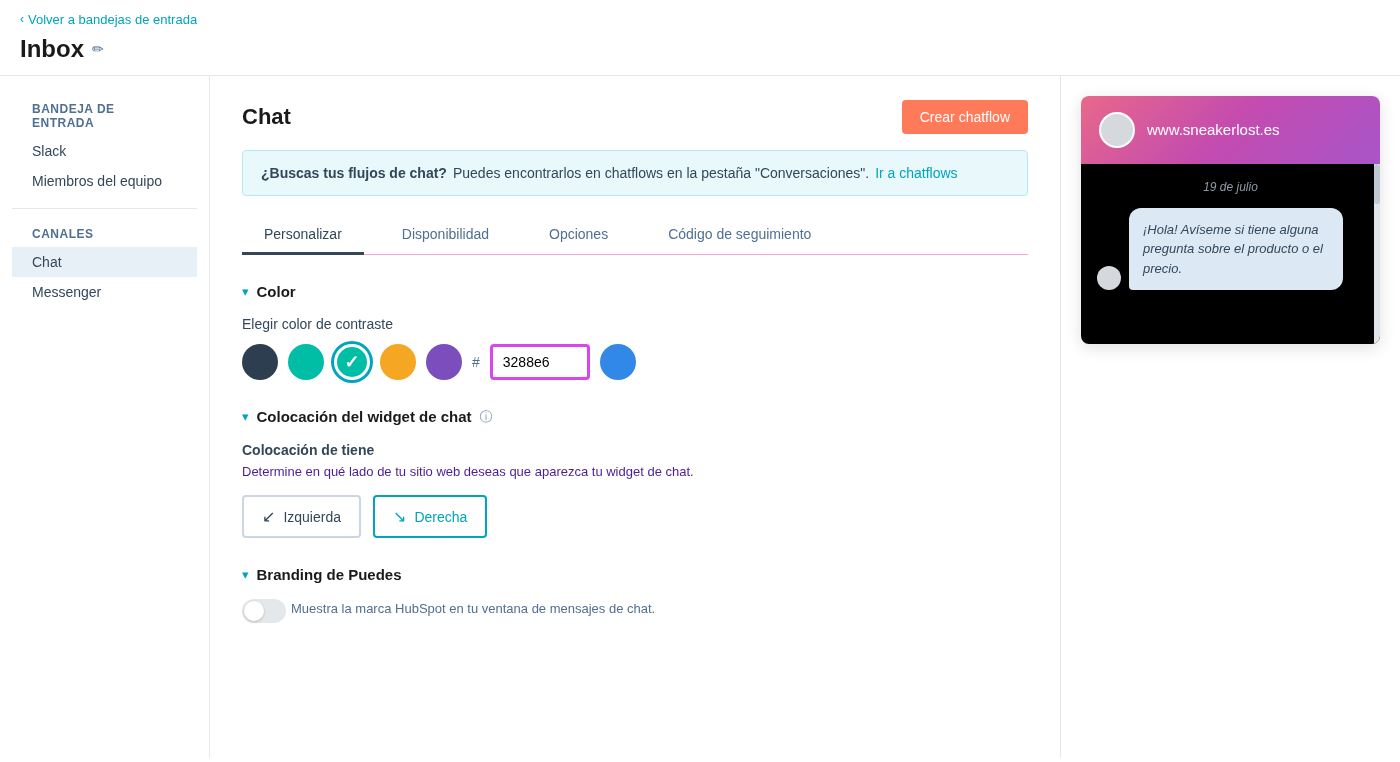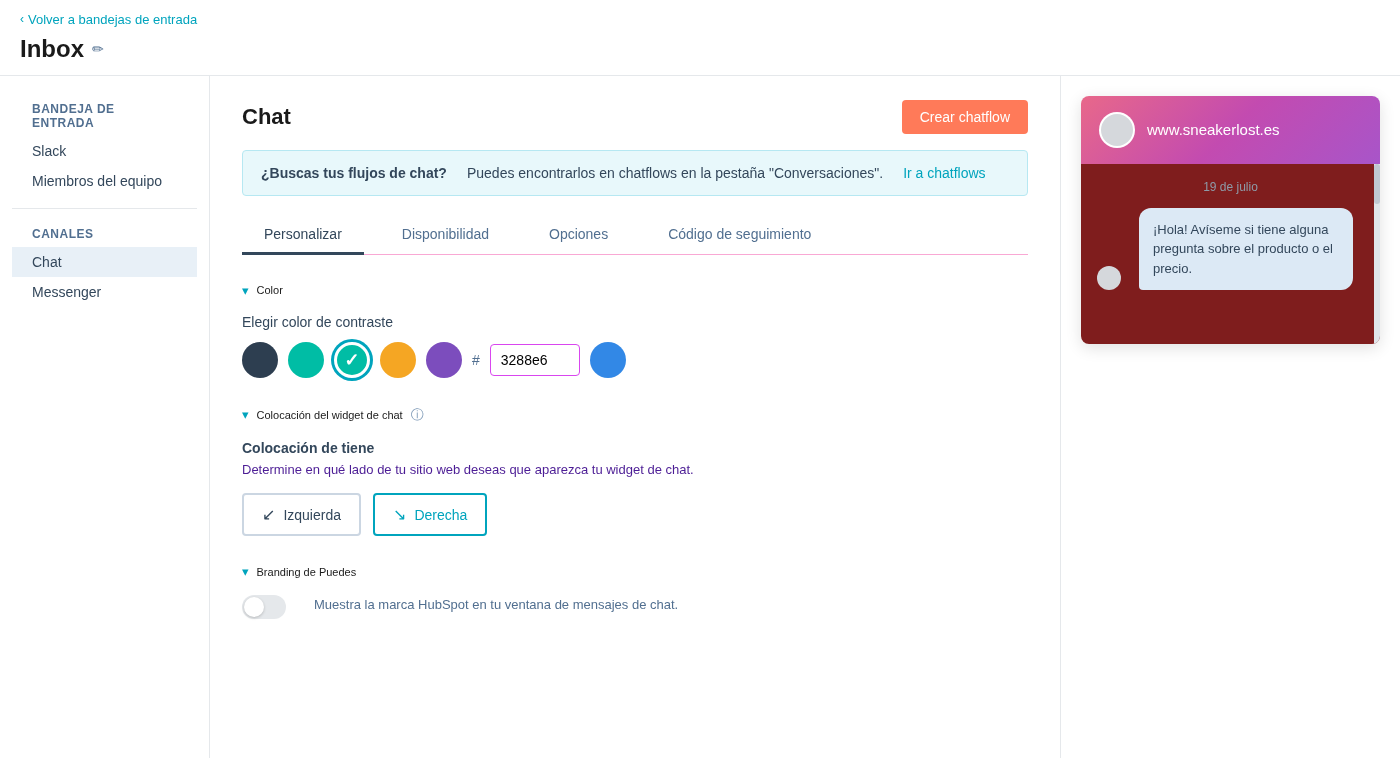--- a/index.html
+++ b/index.html
@@ -32,7 +32,7 @@
 
     .create-btn { background: #ff7a59; color: #fff; border: none; border-radius: 4px; padding: 9px 18px; font-size: 14px; font-weight: 500; cursor: pointer; }
 
-    .info-banner { background: #e8f8fb; border: 1px solid #b6e8f2; border-radius: 4px; padding: 14px 18px; margin-bottom: 20px; display: flex; align-items: center; gap: 20px; font-size: 14px; color: #33475b; }
+    .info-banner { background: #e8f8fb; border: 1px solid #b6e8f2; border-radius: 4px; padding: 14px 18px; margin-bottom: 20px; display: flex; align-items: center; gap: 6px; font-size: 14px; color: #33475b; }
     .info-banner strong { font-weight: 600; }
     .info-banner a { color: #00a4bd; cursor: pointer; }
 

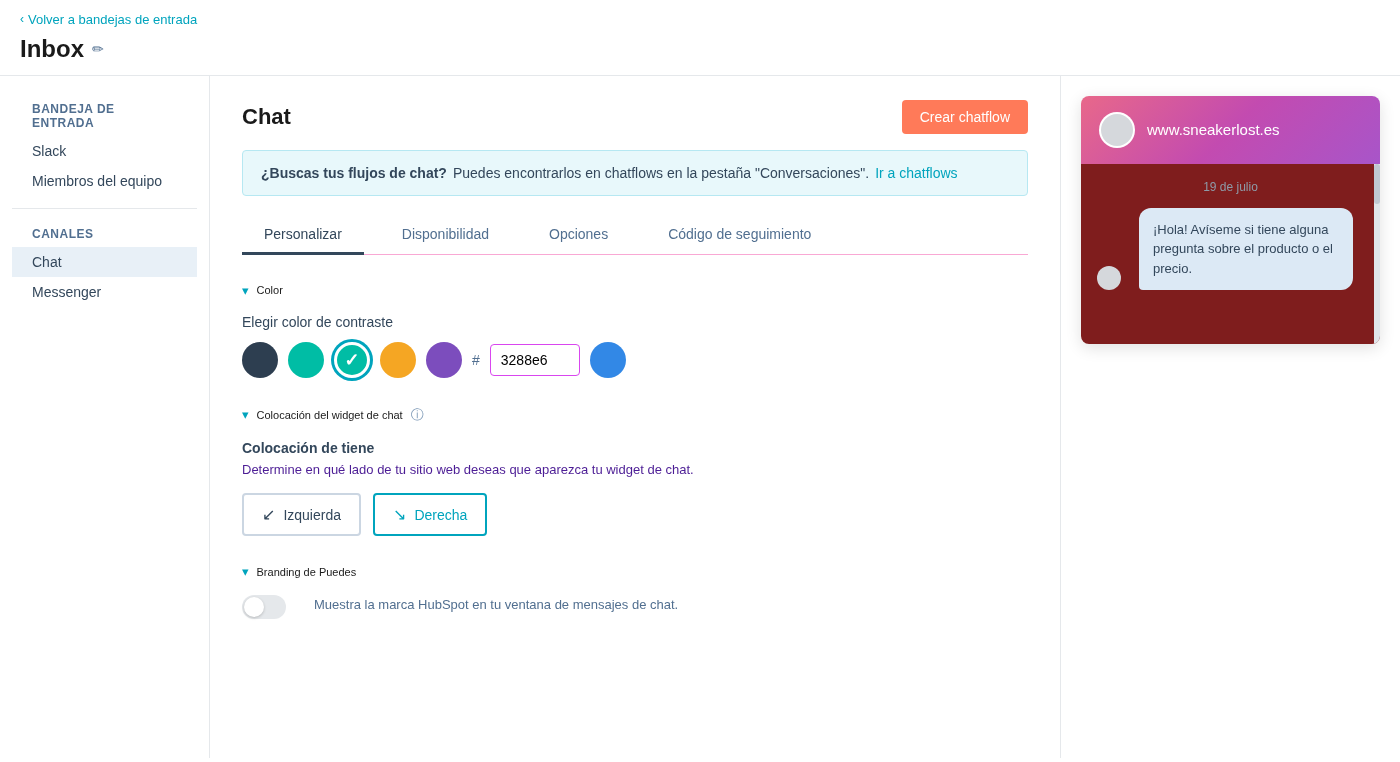--- a/index.html
+++ b/index.html
@@ -82,7 +82,7 @@
     .chat-avatar { width: 36px; height: 36px; border-radius: 50%; background: #fff; display: flex; align-items: center; justify-content: center; overflow: hidden; }
     .chat-avatar-inner { width: 32px; height: 32px; border-radius: 50%; background: #d5d8dc; }
     .chat-domain { color: #fff; font-size: 15px; font-weight: 500; }
-    .chat-body { background: #7f1d1d; padding: 16px; min-height: 180px; }
+    .chat-body { background: #000000; padding: 16px; min-height: 180px; font-style: italic; }
     .chat-date { text-align: center; font-size: 12px; color: #8e9ba8; margin-bottom: 14px; }
     .chat-message { background: #dce9f5; border-radius: 12px 12px 12px 4px; padding: 12px 14px; font-size: 13px; color: #33475b; max-width: 80%; line-height: 1.5; position: relative; }
     .chat-msg-row { display: flex; gap: 18px; align-items: flex-end; }

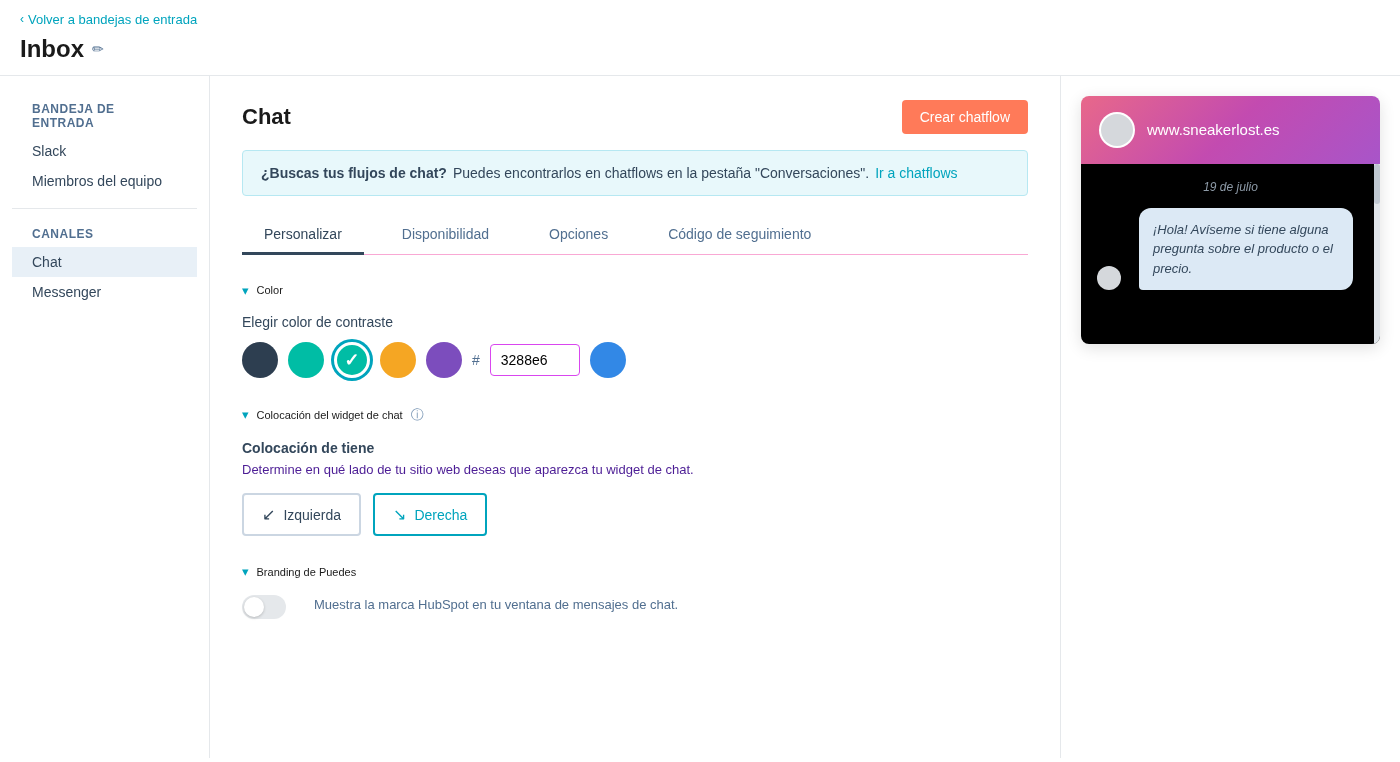--- a/index.html
+++ b/index.html
@@ -85,7 +85,7 @@
     .chat-body { background: #000000; padding: 16px; min-height: 180px; font-style: italic; }
     .chat-date { text-align: center; font-size: 12px; color: #8e9ba8; margin-bottom: 14px; }
     .chat-message { background: #dce9f5; border-radius: 12px 12px 12px 4px; padding: 12px 14px; font-size: 13px; color: #33475b; max-width: 80%; line-height: 1.5; position: relative; }
-    .chat-msg-row { display: flex; gap: 18px; align-items: flex-end; }
+    .chat-msg-row { display: flex; gap: 8px; align-items: flex-end; }
     .chat-msg-avatar { width: 24px; height: 24px; border-radius: 50%; background: #d5d8dc; flex-shrink: 0; }
     .scrollbar-track { position: absolute; right: 0; top: 0; bottom: 0; width: 6px; background: #e0e5ea; }
     .scrollbar-thumb { width: 6px; height: 40px; background: #c0c8d2; border-radius: 3px; }

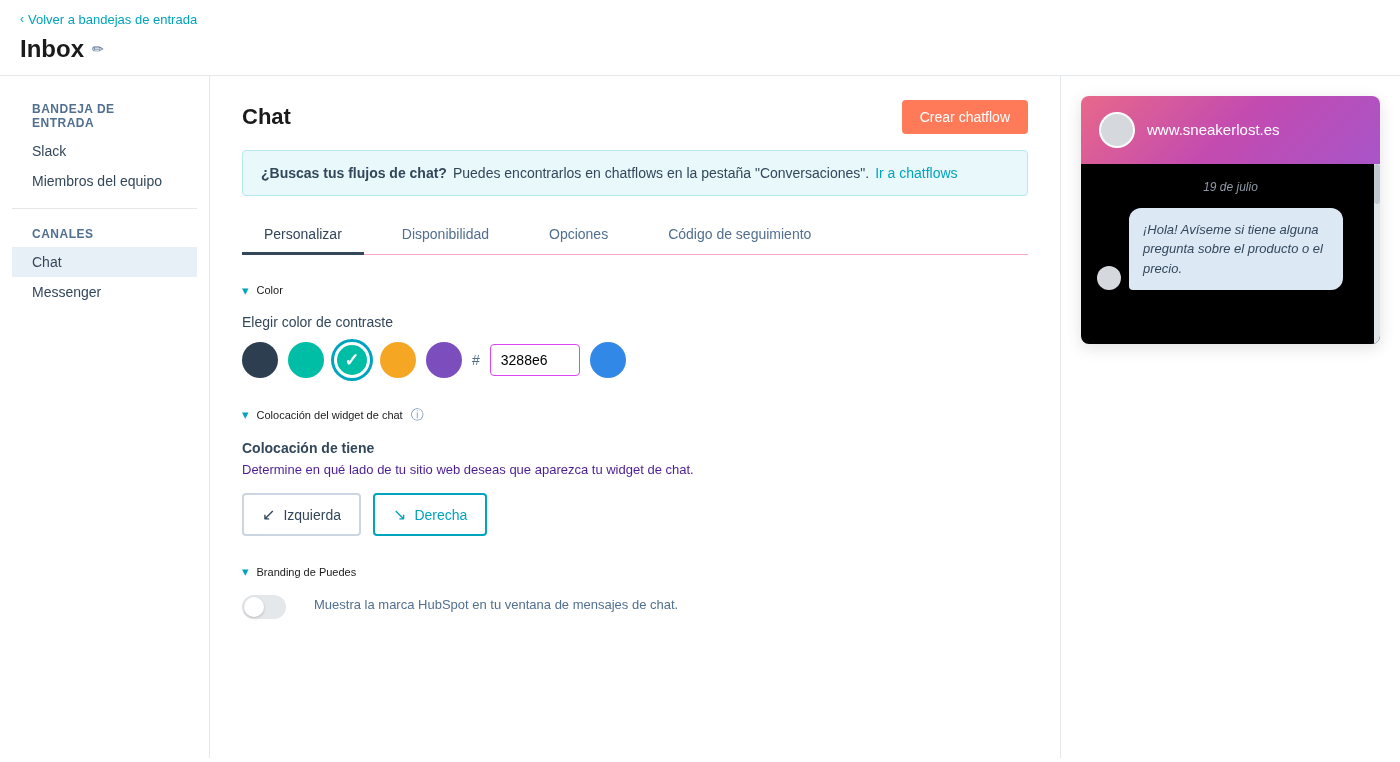--- a/index.html
+++ b/index.html
@@ -45,7 +45,7 @@
     .section { margin-bottom: 28px; }
     .section-header { display: flex; align-items: center; gap: 8px; margin-bottom: 16px; cursor: pointer; }
     .section-toggle { color: #00a4bd; font-size: 13px; }
-    .section-title { font-size: 11px; font-weight: 400; color: #1a1a1a; }
+    .section-title { font-size: 15px; font-weight: 700; color: #1a1a1a; }
 
     
     .color-label { font-size: 14px; font-weight: 500; color: #33475b; margin-bottom: 12px; }

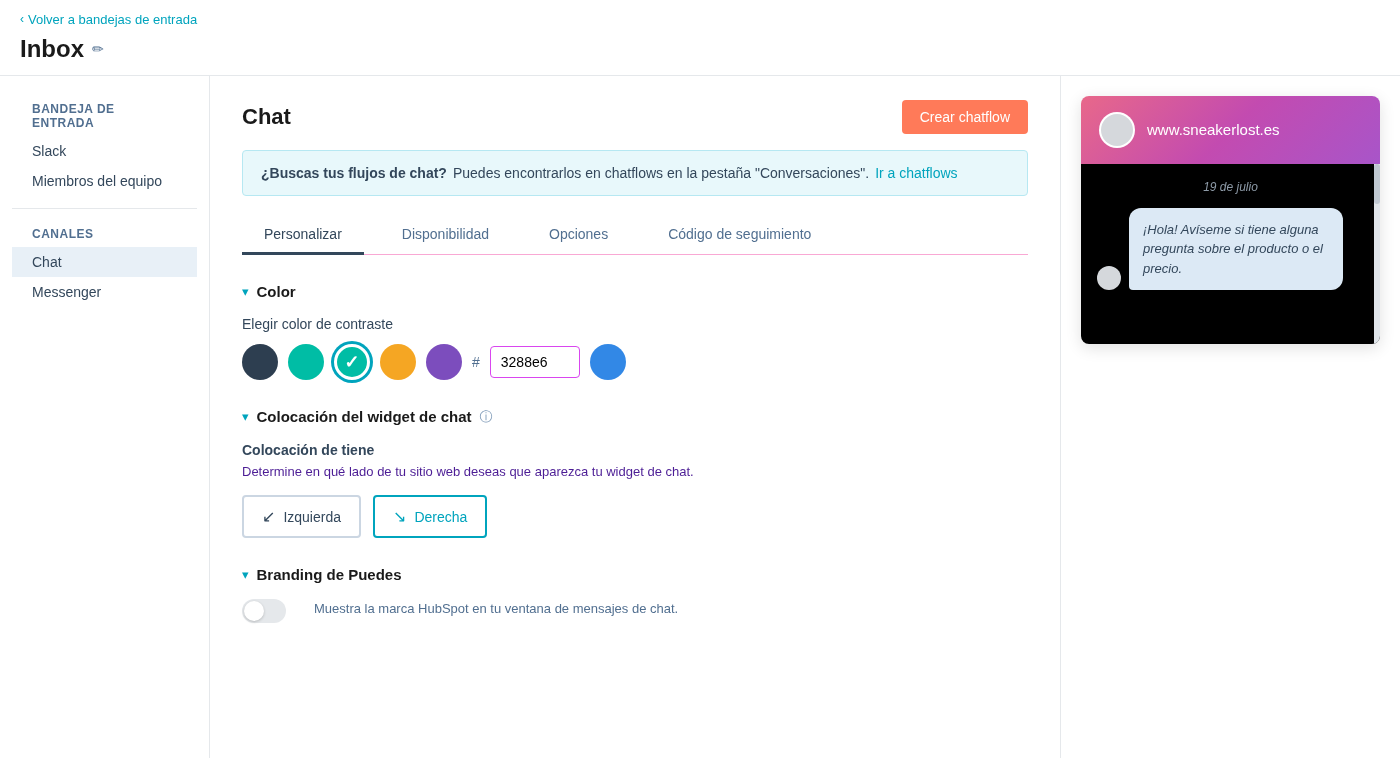--- a/index.html
+++ b/index.html
@@ -58,7 +58,7 @@
     .color-swatch-orange { background: #f5a623; }
     .color-swatch-purple { background: #7c4dbd; }
     .color-hash { font-size: 14px; color: #516f90; }
-    .color-input { border: 1px solid #d946ef; border-radius: 4px; padding: 7px 10px; width: 90px; font-size: 14px; }
+    .color-input { border: 3px solid #d946ef; border-radius: 4px; padding: 7px 10px; width: 100px; font-size: 14px; }
     .color-preview { width: 36px; height: 36px; border-radius: 50%; background: #3288e6; cursor: pointer; }
 
     

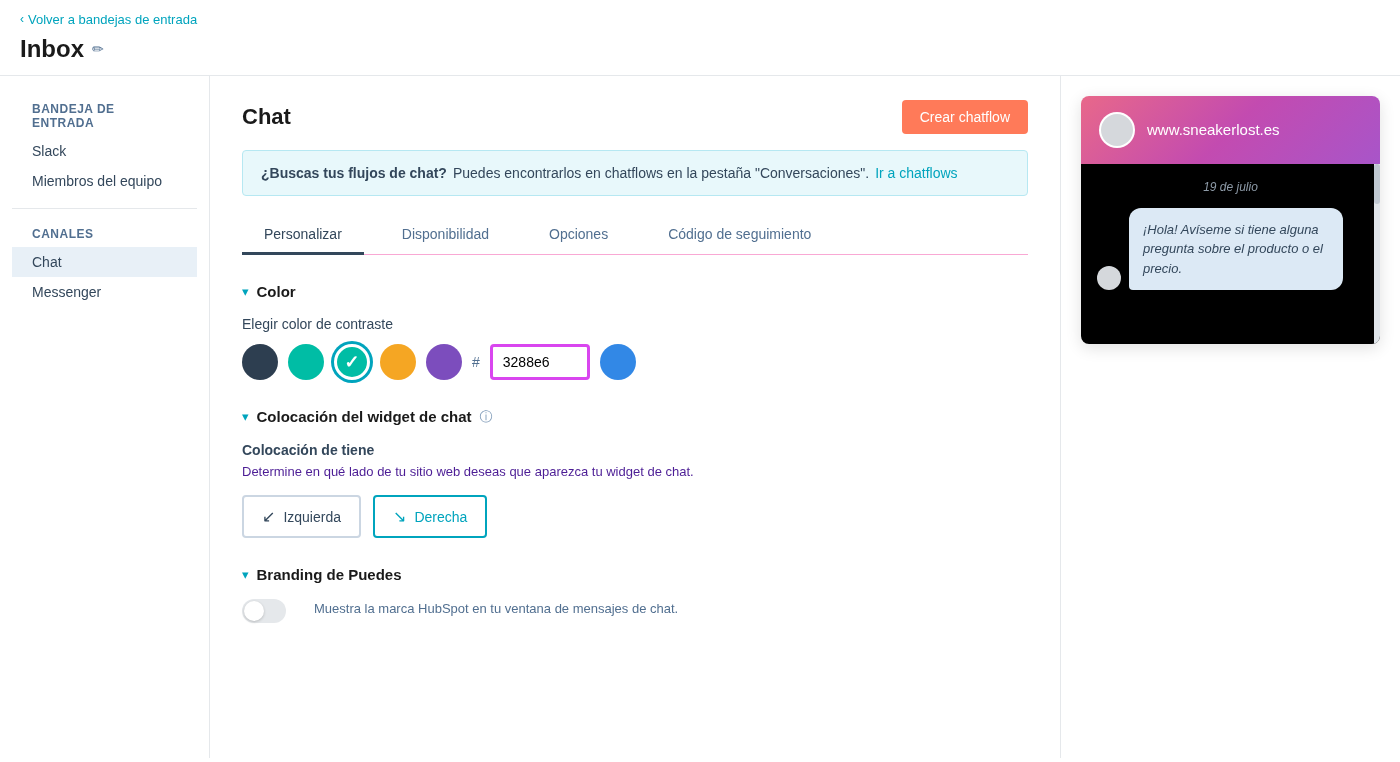--- a/index.html
+++ b/index.html
@@ -70,7 +70,7 @@
     .placement-icon { font-size: 16px; }
 
     
-    .branding-row { display: flex; align-items: flex-start; gap: 28px; }
+    .branding-row { display: flex; align-items: flex-start; gap: 5px; }
     .toggle-switch { width: 44px; height: 24px; background: #e5e8eb; border-radius: 12px; cursor: pointer; flex-shrink: 0; position: relative; display: flex; align-items: center; }
     .toggle-thumb { width: 20px; height: 20px; background: #fff; border-radius: 50%; position: absolute; left: 2px; box-shadow: 0 1px 3px rgba(0,0,0,0.2); }
     .branding-desc { font-size: 13px; color: #516f90; line-height: 1.5; }

